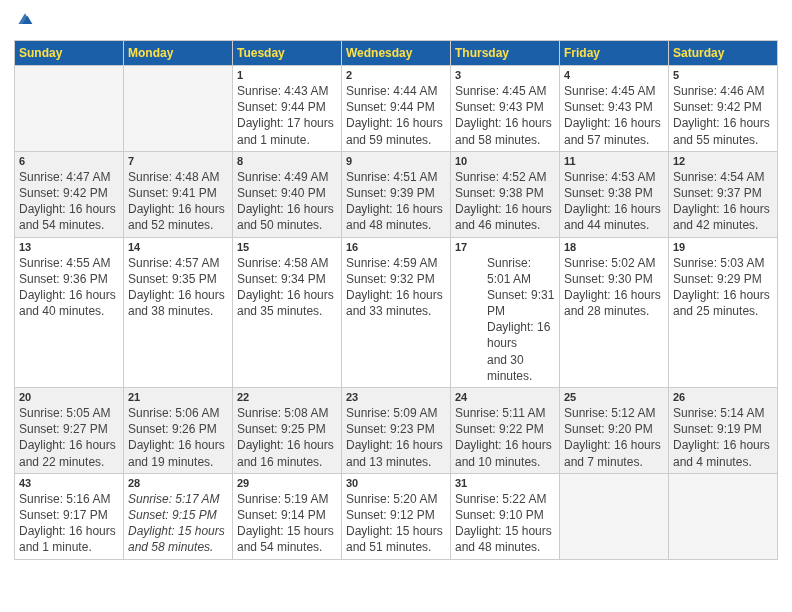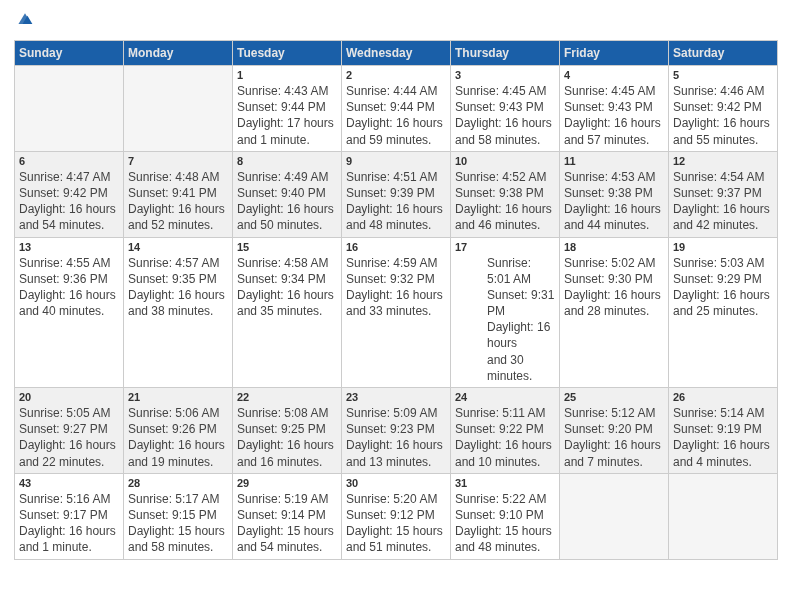--- a/index.html
+++ b/index.html
@@ -58,7 +58,7 @@
     }
     .calendar th {
       background: #1a5fa8;
-      color: #e5e5e5;
+      color: #fde047;
       font-size: 12px;
       font-weight: bold;
       padding: 5px 4px;

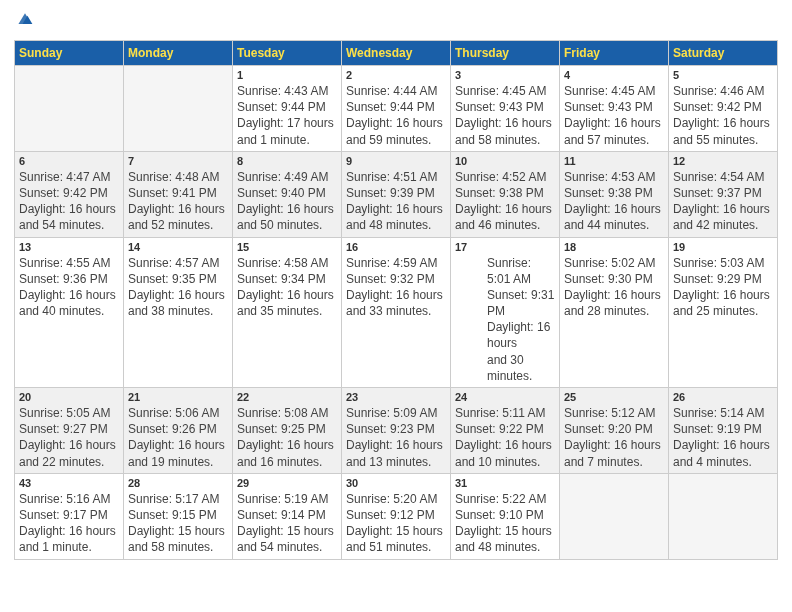--- a/index.html
+++ b/index.html
@@ -332,7 +332,7 @@
           </td>
           <td>
             <span class="day-number">28</span>
-            <div class="day-detail" style="white-space: pre-line;">Sunrise: 5:17 AM
+            <div class="day-detail" style="white-space: pre-line; font-style: italic;">Sunrise: 5:17 AM
 Sunset: 9:15 PM
 Daylight: 15 hours
 and 58 minutes.</div>

